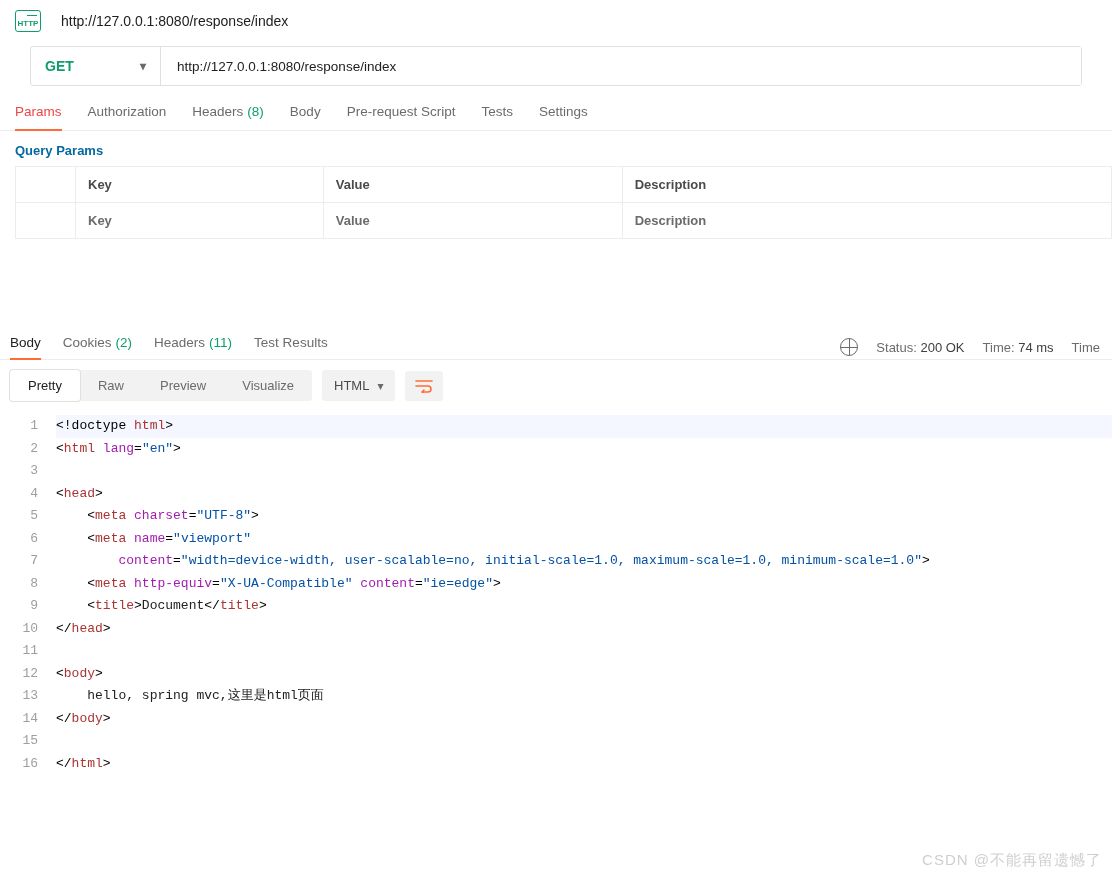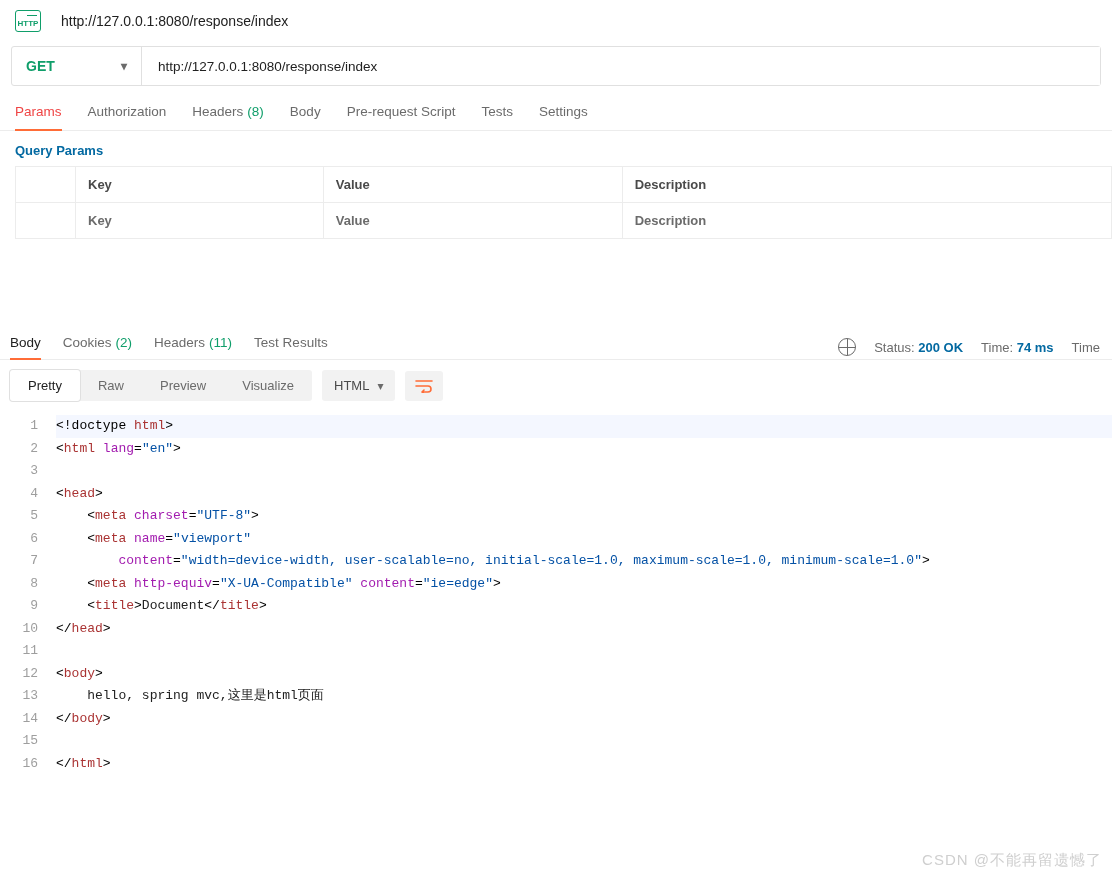--- a/index.html
+++ b/index.html
@@ -23,7 +23,7 @@
 .http-icon::after { top: 4px; right: 3px; transform: rotate(30deg); transform-origin: right; display:none; }
 .tab-title { font-size: 14px; color: #212121; }
 
-.req-bar { display: flex; margin: 0 11px; border: 1px solid #e0e0e0; border-radius: 3px; height: 40px; }
+.req-bar { display: flex; margin: 0 30px; border: 1px solid #e0e0e0; border-radius: 3px; height: 40px; }
 .method-select {
   display: flex; align-items: center; justify-content: space-between;
   width: 130px; padding: 0 14px; border-right: 1px solid #e0e0e0;

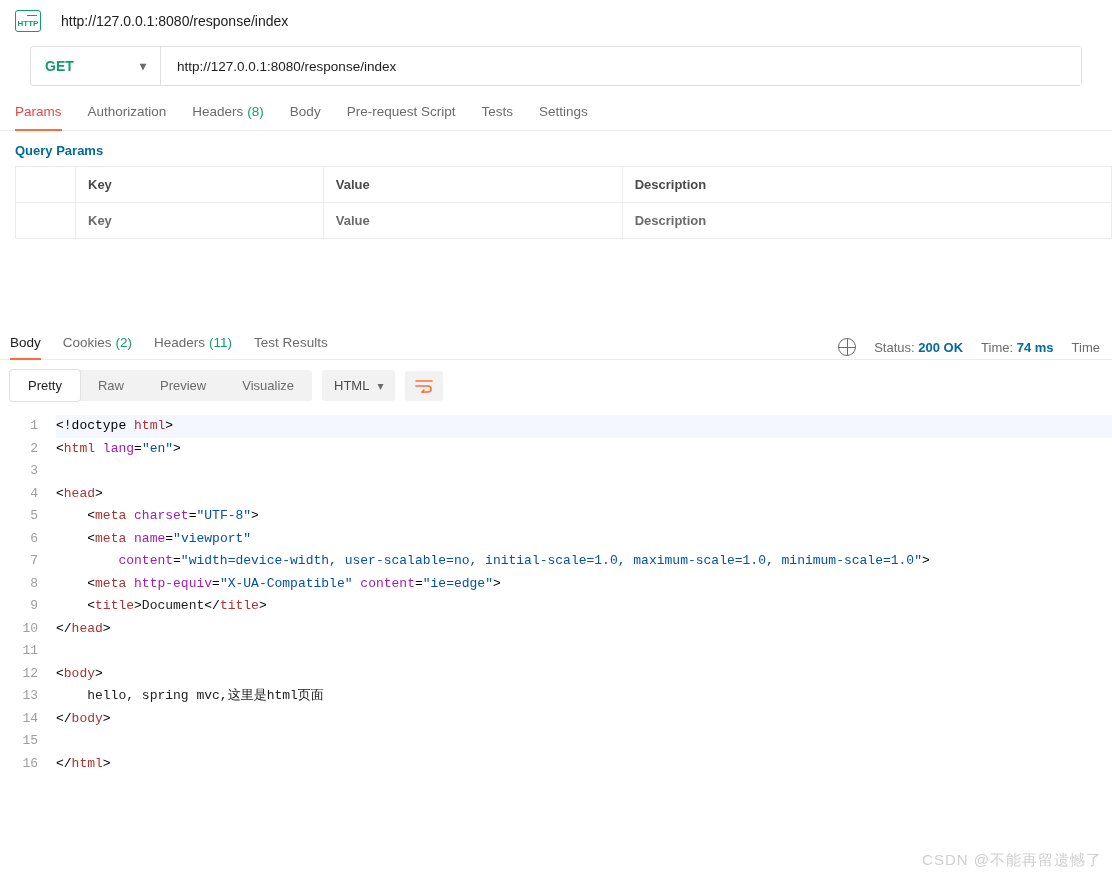--- a/index.html
+++ b/index.html
@@ -61,7 +61,7 @@
 .globe-icon { width: 18px; height: 18px; border: 1.5px solid #6b6b6b; border-radius: 50%; position: relative; }
 .globe-icon::before { content: ""; position: absolute; left: 50%; top: 0; bottom: 0; width: 1px; background: #6b6b6b; }
 .globe-icon::after { content: ""; position: absolute; top: 50%; left: 0; right: 0; height: 1px; background: #6b6b6b; }
-.meta-green { color: #0369a1; font-weight: bold; }
+.meta-green { color: #404040; }
 
 .toolbar { display: flex; align-items: center; gap: 10px; padding: 10px 10px; }
 .view-group { display: flex; background: #f2f2f2; border-radius: 3px; }

